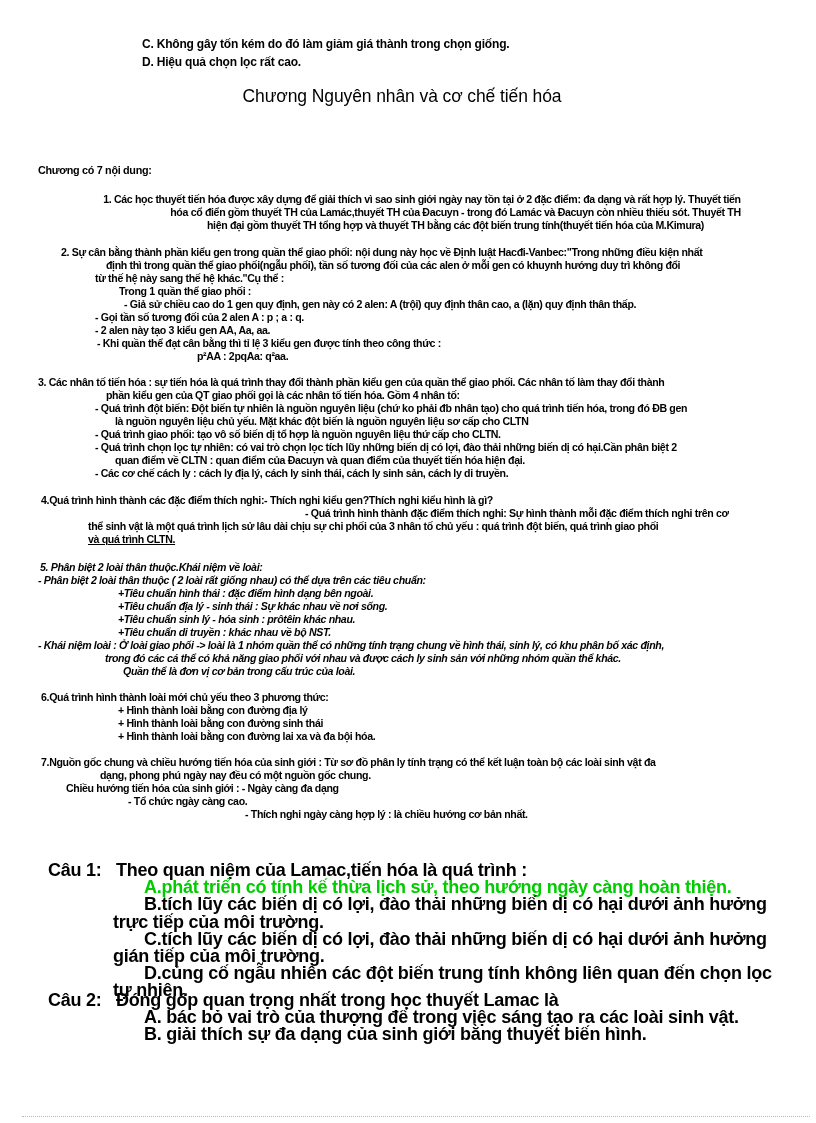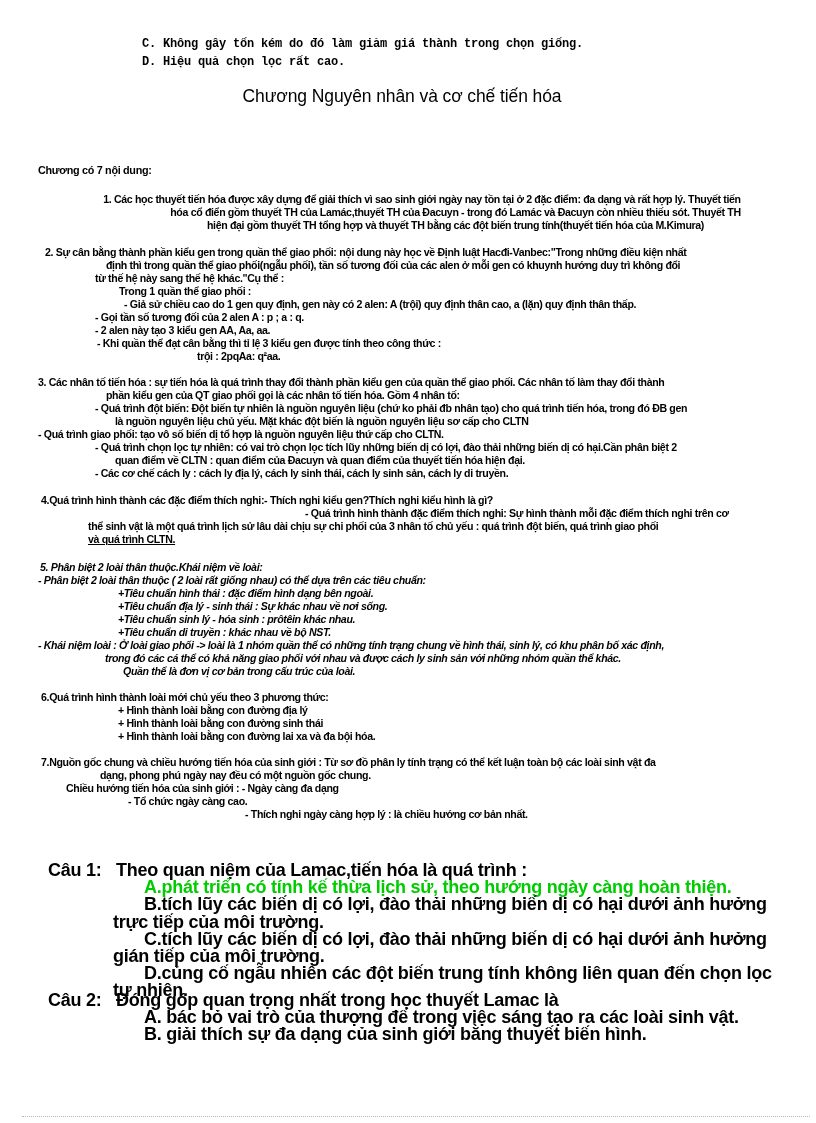--- a/index.html
+++ b/index.html
@@ -10,7 +10,7 @@
   }
   .hdr-opts{
     position:absolute;left:142px;top:35px;
-    font-weight:bold;font-size:12px;line-height:18px;letter-spacing:-0.2px;white-space:nowrap;font-family:Liberation Mono, monospace;
+    font-weight:bold;font-size:12px;line-height:18px;letter-spacing:-0.2px;white-space:nowrap;
   }
   .title{
     position:absolute;left:0;right:12px;top:86px;margin:0;

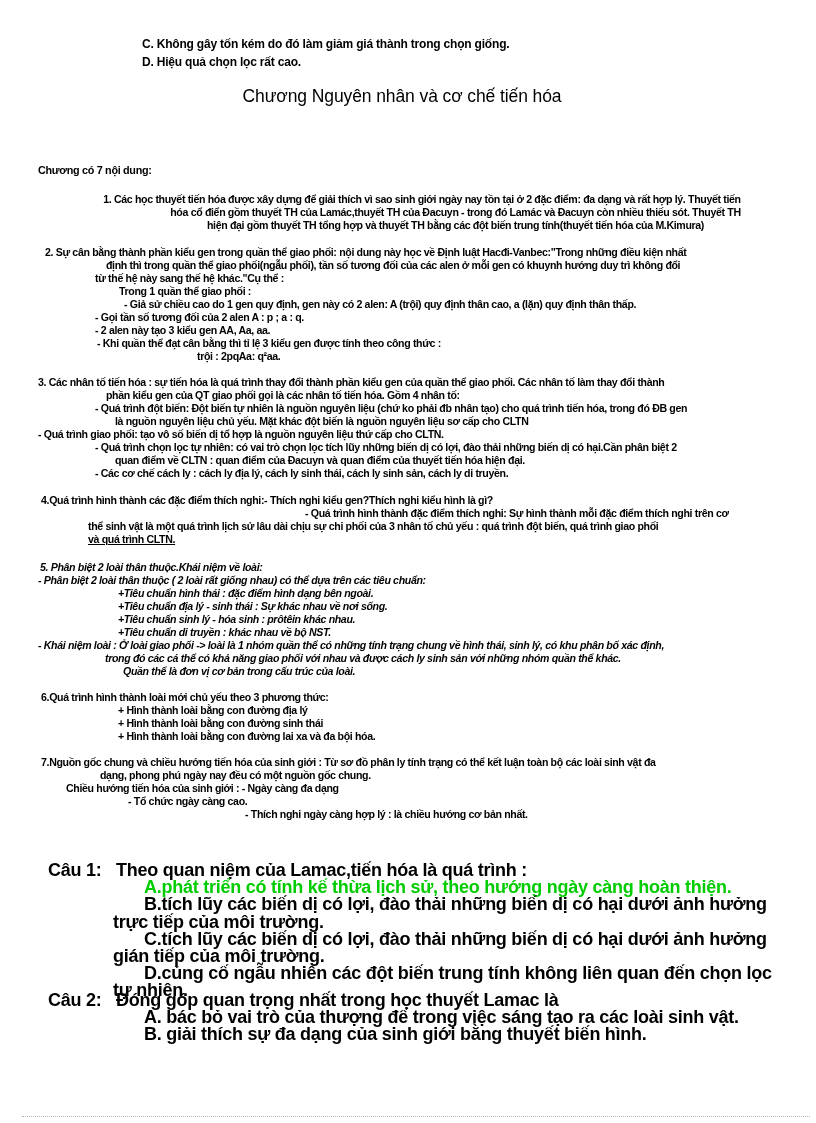--- a/index.html
+++ b/index.html
@@ -55,7 +55,7 @@
         <div class="line" style="margin-left: 67px;">hiện đại gồm thuyết TH tổng hợp và thuyết TH bằng các đột biến trung tính(thuyết tiến hóa của M.Kimura)</div>
       </div>
       <div class="sec" style="top: 246px;">
-        <div class="line" style="margin-left: 7px;">2. Sự cân bằng thành phần kiểu gen trong quần thể giao phối: nội dung này học về Định luật Hacđi-Vanbec:"Trong những điều kiện nhất</div>
+        <div class="line" style="margin-left: 23px;">2. Sự cân bằng thành phần kiểu gen trong quần thể giao phối: nội dung này học về Định luật Hacđi-Vanbec:"Trong những điều kiện nhất</div>
         <div class="line" style="margin-left: 68px;">định thì trong quần thể giao phối(ngẫu phối), tần số tương đối của các alen ở mỗi gen có khuynh hướng duy trì không đổi</div>
         <div class="line" style="margin-left: 57px;">từ thế hệ này sang thế hệ khác."Cụ thể :</div>
         <div class="line" style="margin-left: 81px;">Trong 1 quần thể giao phối :</div>

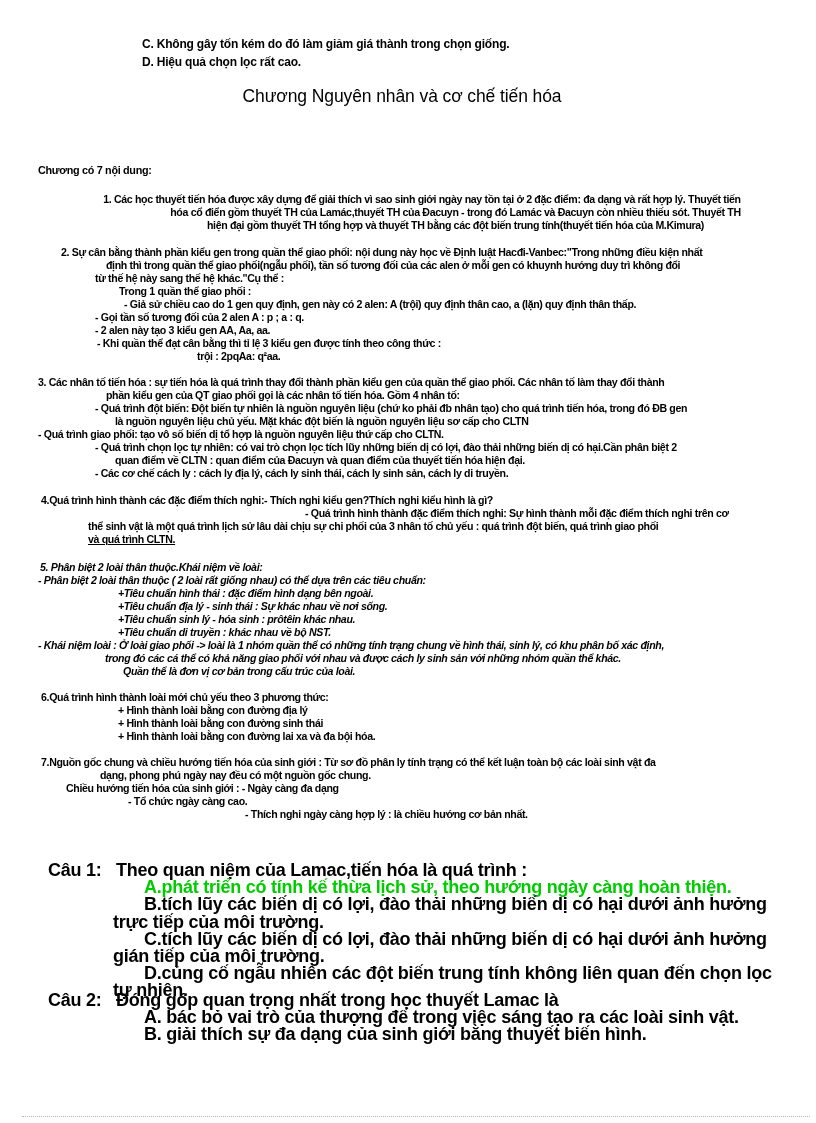--- a/index.html
+++ b/index.html
@@ -63,7 +63,7 @@
         <div class="line" style="margin-left: 57px;">- Gọi tần số tương đối của 2 alen A : p ; a : q.</div>
         <div class="line" style="margin-left: 57px;">- 2 alen này tạo 3 kiểu gen AA, Aa, aa.</div>
         <div class="line" style="margin-left: 59px;">- Khi quần thể đạt cân bằng thì tỉ lệ 3 kiểu gen được tính theo công thức :</div>
-        <div class="line" style="margin-left: 159px;">trội : 2pqAa: q²aa.</div>
+        <div class="line" style="margin-left: 159px;">p²AA : 2pqAa: q²aa.</div>
       </div>
       <div class="sec" style="top: 376px;">
         <div class="line" style="margin-left: 0px;">3. Các nhân tố tiến hóa : sự tiến hóa là quá trình thay đổi thành phần kiểu gen của quần thể giao phối. Các nhân tố làm thay đổi thành</div>

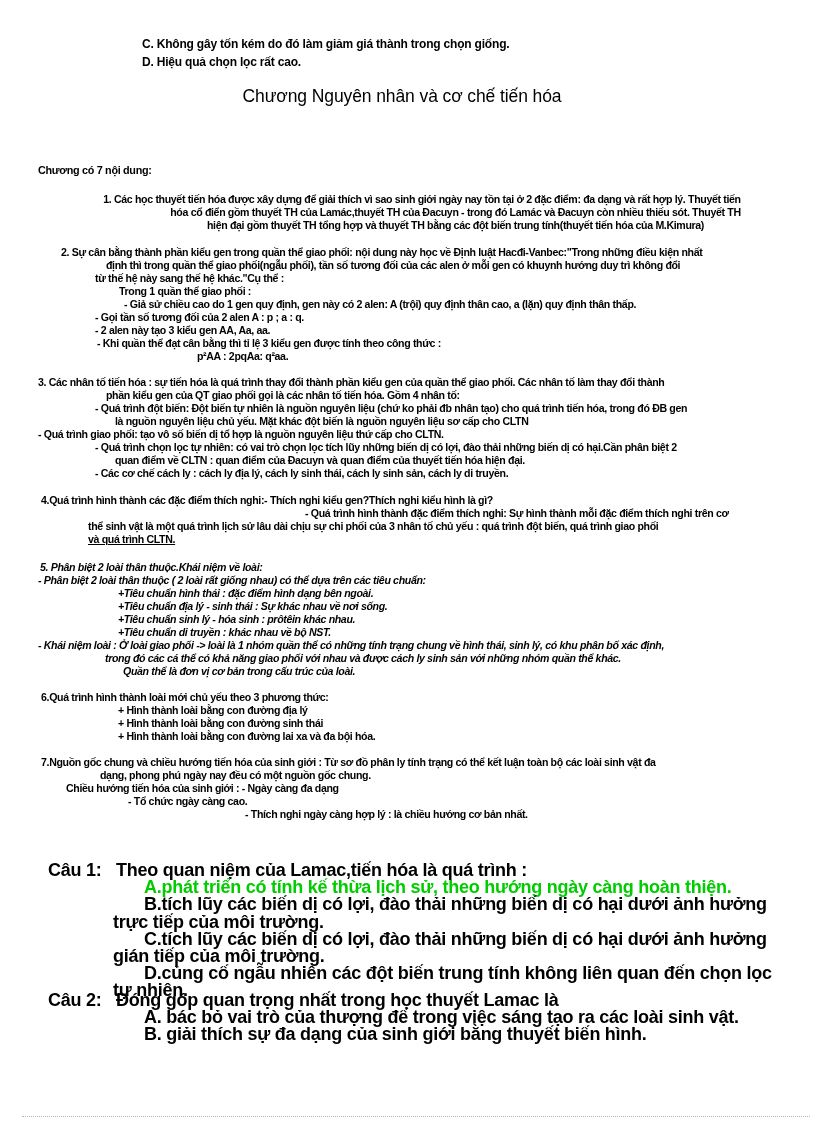--- a/index.html
+++ b/index.html
@@ -70,7 +70,7 @@
         <div class="line" style="margin-left: 68px;">phần kiểu gen của QT giao phối gọi là các nhân tố tiến hóa. Gồm 4 nhân tố:</div>
         <div class="line" style="margin-left: 57px;">- Quá trình đột biến: Đột biến tự nhiên là nguồn nguyên liệu (chứ ko phải đb nhân tạo) cho quá trình tiến hóa, trong đó ĐB gen</div>
         <div class="line" style="margin-left: 77px;">là nguồn nguyên liệu chủ yếu. Mặt khác đột biến là nguồn nguyên liệu sơ cấp cho CLTN</div>
-        <div class="line" style="">- Quá trình giao phối: tạo vô số biến dị tổ hợp là nguồn nguyên liệu thứ cấp cho CLTN.</div>
+        <div class="line" style="margin-left: 57px;">- Quá trình giao phối: tạo vô số biến dị tổ hợp là nguồn nguyên liệu thứ cấp cho CLTN.</div>
         <div class="line" style="margin-left: 57px;">- Quá trình chọn lọc tự nhiên: có vai trò chọn lọc tích lũy những biến dị có lợi, đào thải những biến dị có hại.Cần phân biệt 2</div>
         <div class="line" style="margin-left: 77px;">quan điểm về CLTN : quan điểm của Đacuyn và quan điểm của thuyết tiến hóa hiện đại.</div>
         <div class="line" style="margin-left: 57px;">- Các cơ chế cách ly : cách ly địa lý, cách ly sinh thái, cách ly sinh sản, cách ly di truyền.</div>

